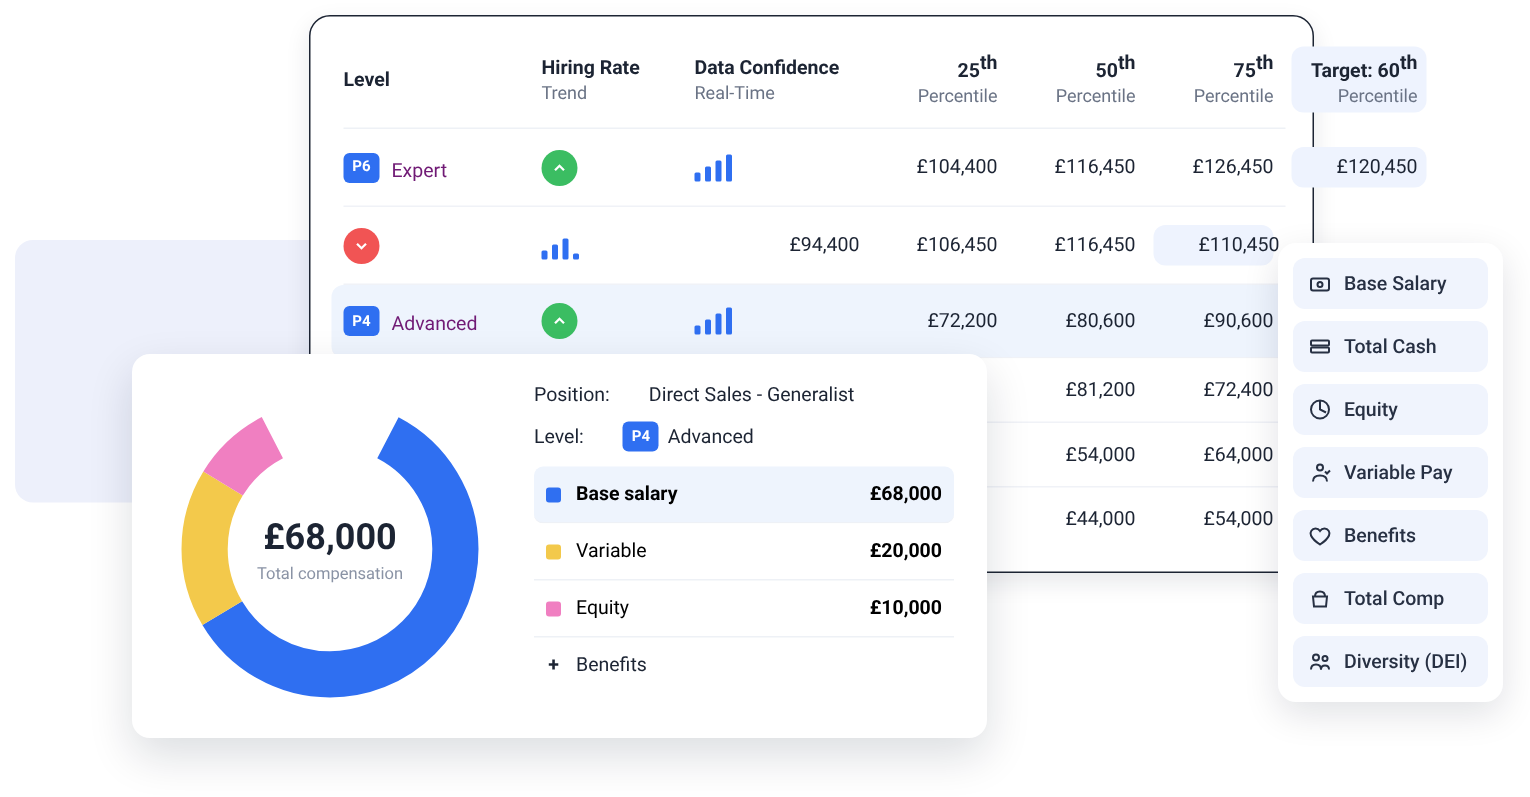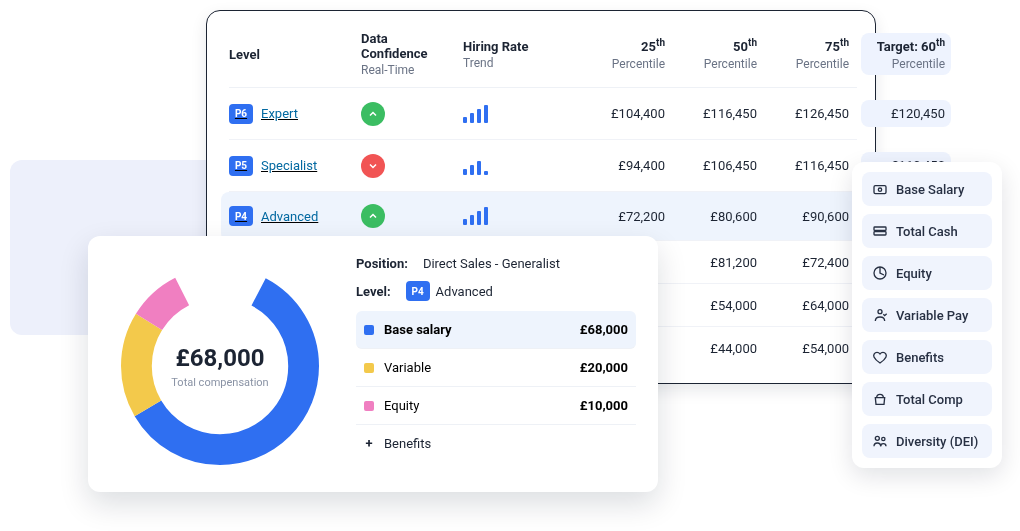--- a/index.html
+++ b/index.html
@@ -173,12 +173,12 @@
       <div class="h1">Level</div>
     </div>
     <div class="hcell">
+      <div class="h1">Hiring Rate</div>
+      <div class="h2">Trend</div>
+    </div>
+    <div class="hcell">
       <div class="h1">Data Confidence</div>
       <div class="h2">Real-Time</div>
-    </div>
-    <div class="hcell">
-      <div class="h1">Hiring Rate</div>
-      <div class="h2">Trend</div>
     </div>
     <div class="hcell right">
       <div class="h1"><span>25</span><sup>th</sup></div>

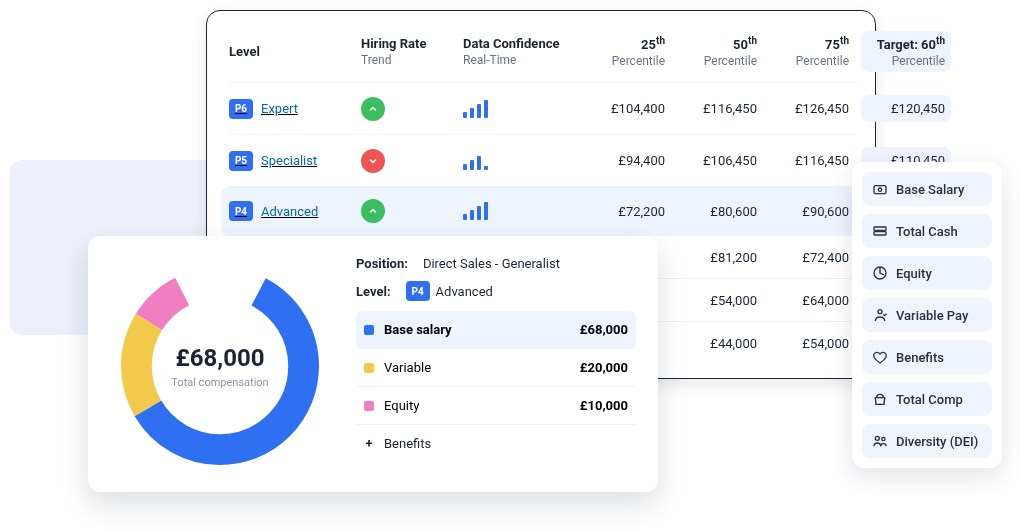--- a/index.html
+++ b/index.html
@@ -51,7 +51,7 @@
     padding-right: 6px;
   }
   .tbl-head .target-col { padding-top:4px; padding-bottom:4px; }
-  sup { font-size: 10px; }
+  sup { font-size: 13px; }
   .lvl-cell { display:flex; align-items:center; gap:8px;text-decoration:underline; }
   .lvl-badge {
     display:inline-flex; align-items:center; justify-content:center;

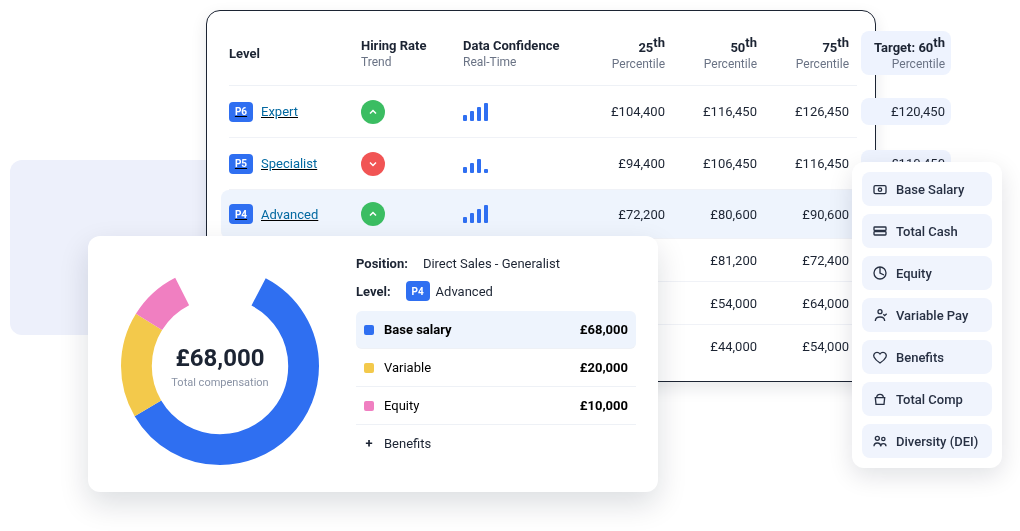--- a/index.html
+++ b/index.html
@@ -52,7 +52,7 @@
   }
   .tbl-head .target-col { padding-top:4px; padding-bottom:4px; }
   sup { font-size: 13px; }
-  .lvl-cell { display:flex; align-items:center; gap:8px;text-decoration:underline; }
+  .lvl-cell { display:flex; align-items:flex-end; gap:8px; }
   .lvl-badge {
     display:inline-flex; align-items:center; justify-content:center;
     width:24px; height:20px; background:#2f6ff1; color:#fff;

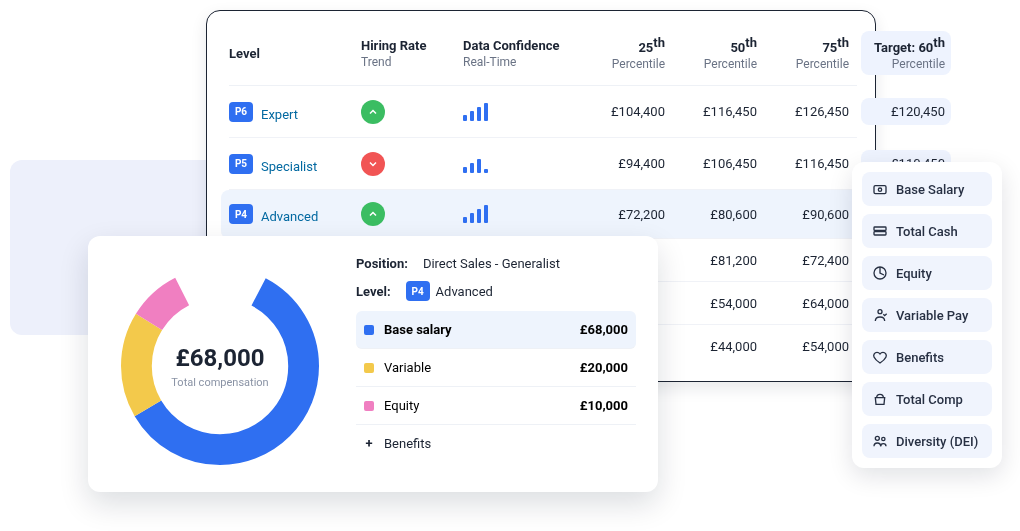--- a/index.html
+++ b/index.html
@@ -58,7 +58,7 @@
     width:24px; height:20px; background:#2f6ff1; color:#fff;
     font-size:10px; font-weight:700; border-radius:4px;
   }
-  .lvl-name { font-size:13px; color:#0369a1; }
+  .lvl-name { font-size:13px; color:#701a75; }
   .trend-dot {
     width:24px; height:24px; border-radius:50%;
     display:flex; align-items:center; justify-content:center;

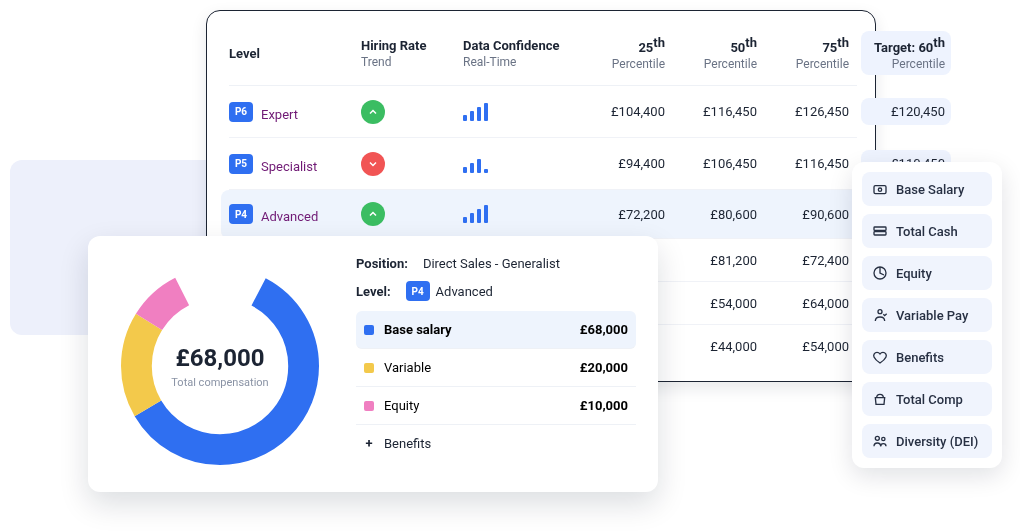--- a/index.html
+++ b/index.html
@@ -222,10 +222,6 @@
         <div class="num target-col target" style="padding-top: 6px; padding-bottom: 6px;">£120,450</div>
       </div>
       <div class="tbl-row">
-        <div class="lvl-cell">
-          <span class="lvl-badge">P5</span>
-          <span class="lvl-name">Specialist</span>
-        </div>
         <div>
           <div class="trend-dot trend-down">
             <svg viewBox="0 0 24 24" fill="none" stroke="white" stroke-width="3">

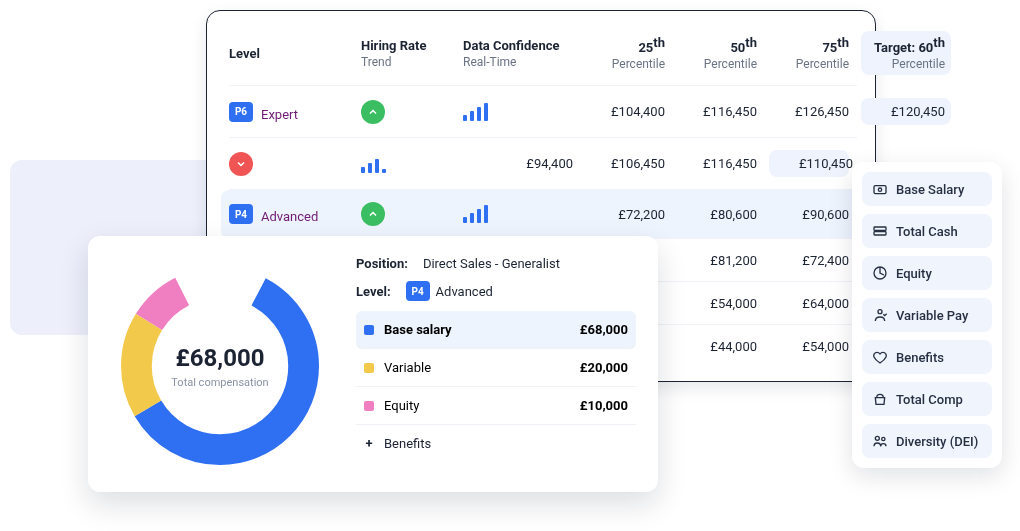--- a/index.html
+++ b/index.html
@@ -125,7 +125,7 @@
   .donut-center .sub { font-size:11px; color:#8a93a5; margin-top:4px; }
   .comp-right { flex:1; }
   .meta-line { font-size:13px; color:#1c2433; margin-bottom:10px; display:flex; align-items:center; gap:6px; flex-wrap:wrap;}
-  .meta-line b { font-weight:700; margin-right:9px;}
+  .meta-line b { font-weight:400; margin-right:20px;}
   .flag {
     display:inline-block; width:16px; height:11px;
     background: linear-gradient(#0a238c,#0a238c);

